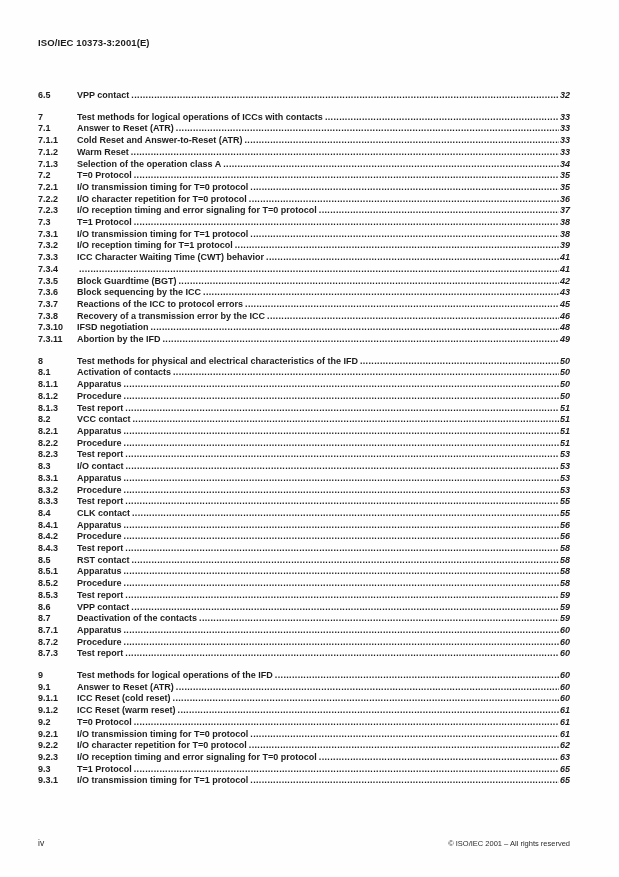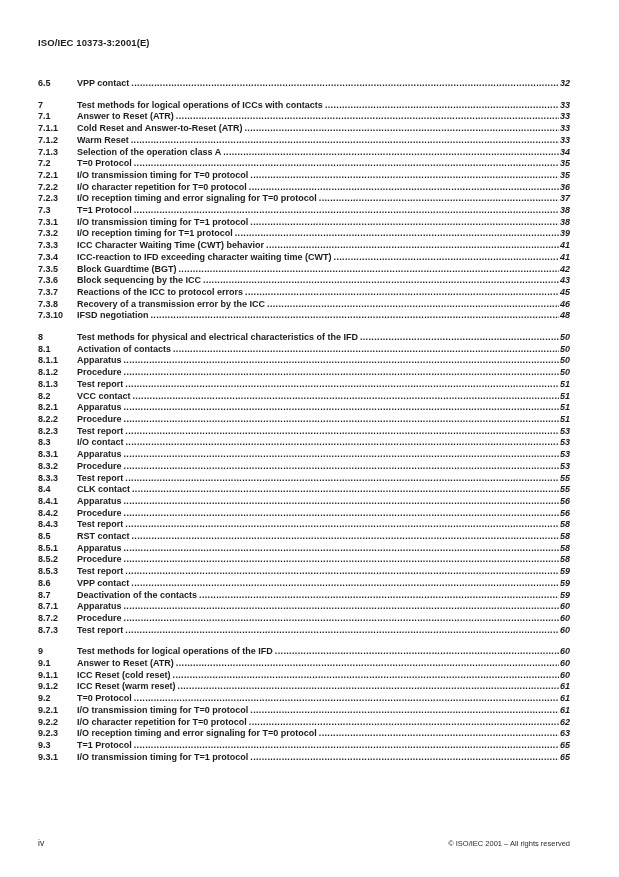--- a/index.html
+++ b/index.html
@@ -24,7 +24,7 @@
   }
   .toc {
     position: absolute;
-    top: 78px; left: 38px; right: 49px;
+    top: 90px; left: 38px; right: 49px;
   }
   .toc-group + .toc-group { margin-top: 10px; }
   .toc-row {

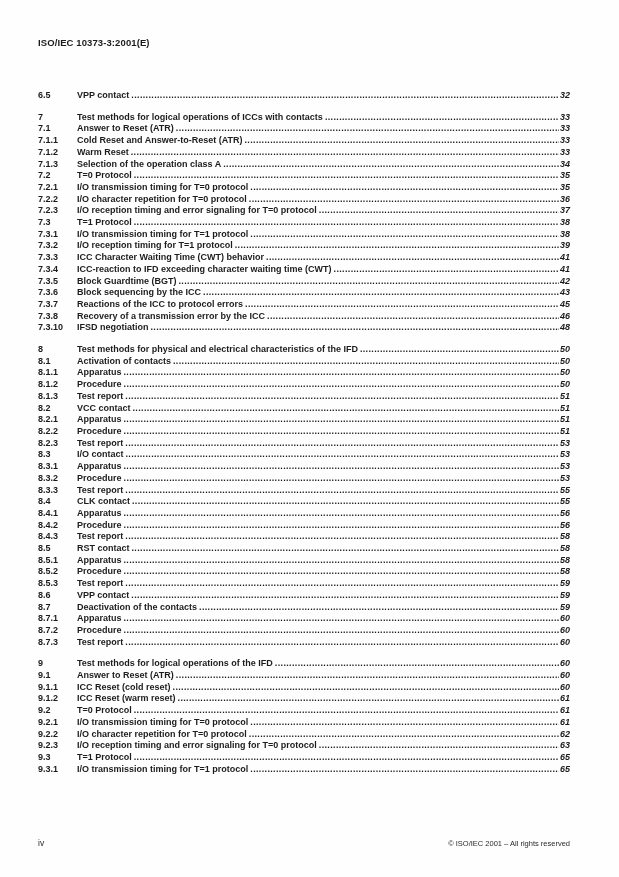--- a/index.html
+++ b/index.html
@@ -157,7 +157,6 @@
         </div>
         <div class="toc-row">
           <span class="toc-num">7.3.4</span>
-          <span class="toc-title">ICC-reaction to IFD exceeding character waiting time (CWT)</span>
           <span class="toc-dots"></span>
           <span class="toc-page">41</span>
         </div>

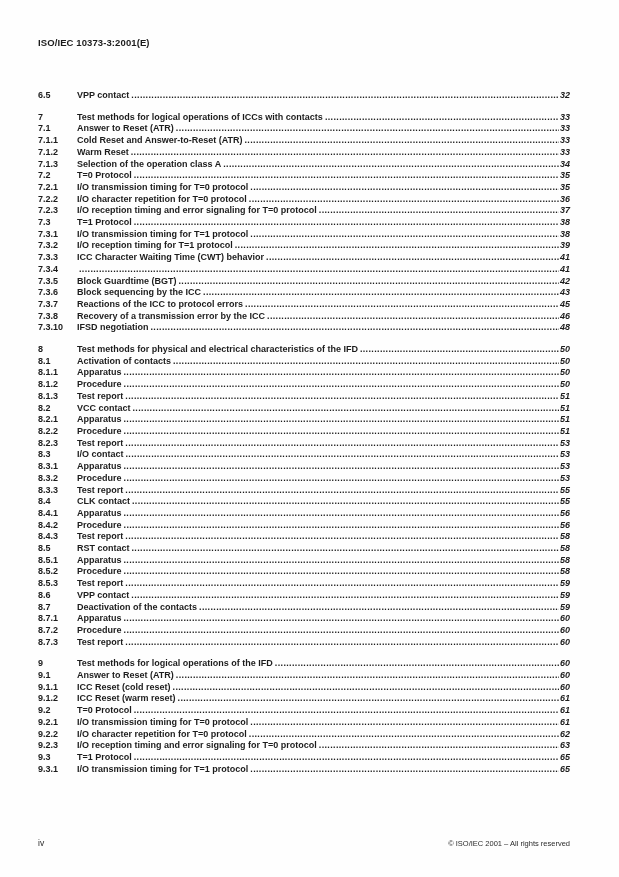--- a/index.html
+++ b/index.html
@@ -190,6 +190,12 @@
           <span class="toc-dots"></span>
           <span class="toc-page">48</span>
         </div>
+        <div class="toc-row">
+          <span class="toc-num">7.3.11</span>
+          <span class="toc-title">Abortion by the IFD</span>
+          <span class="toc-dots"></span>
+          <span class="toc-page">49</span>
+        </div>
       </div>
       <div class="toc-group">
         <div class="toc-row">

